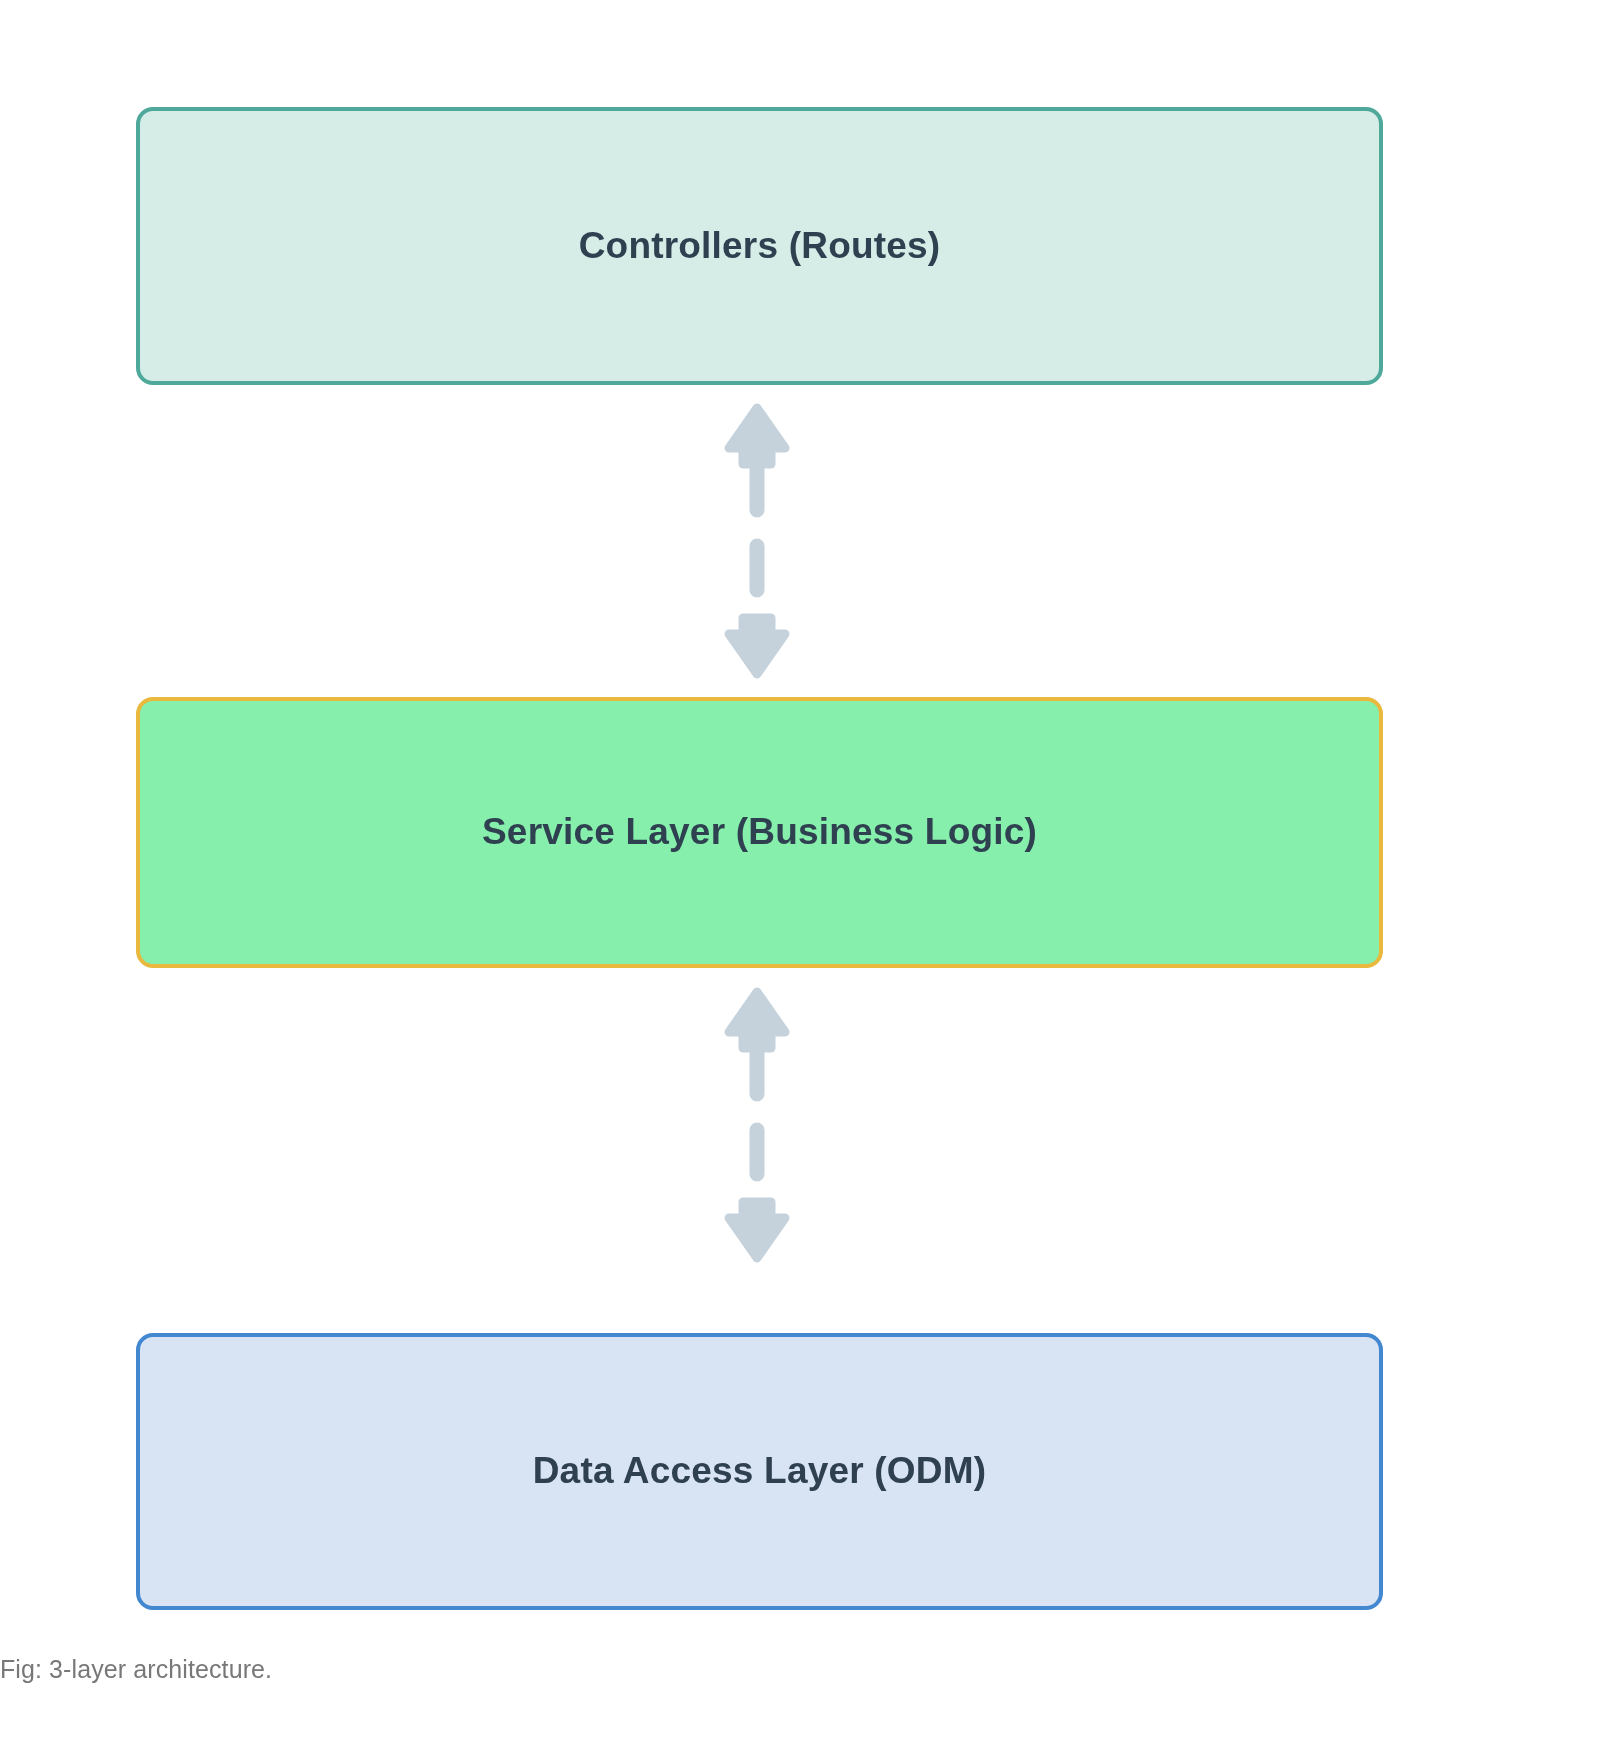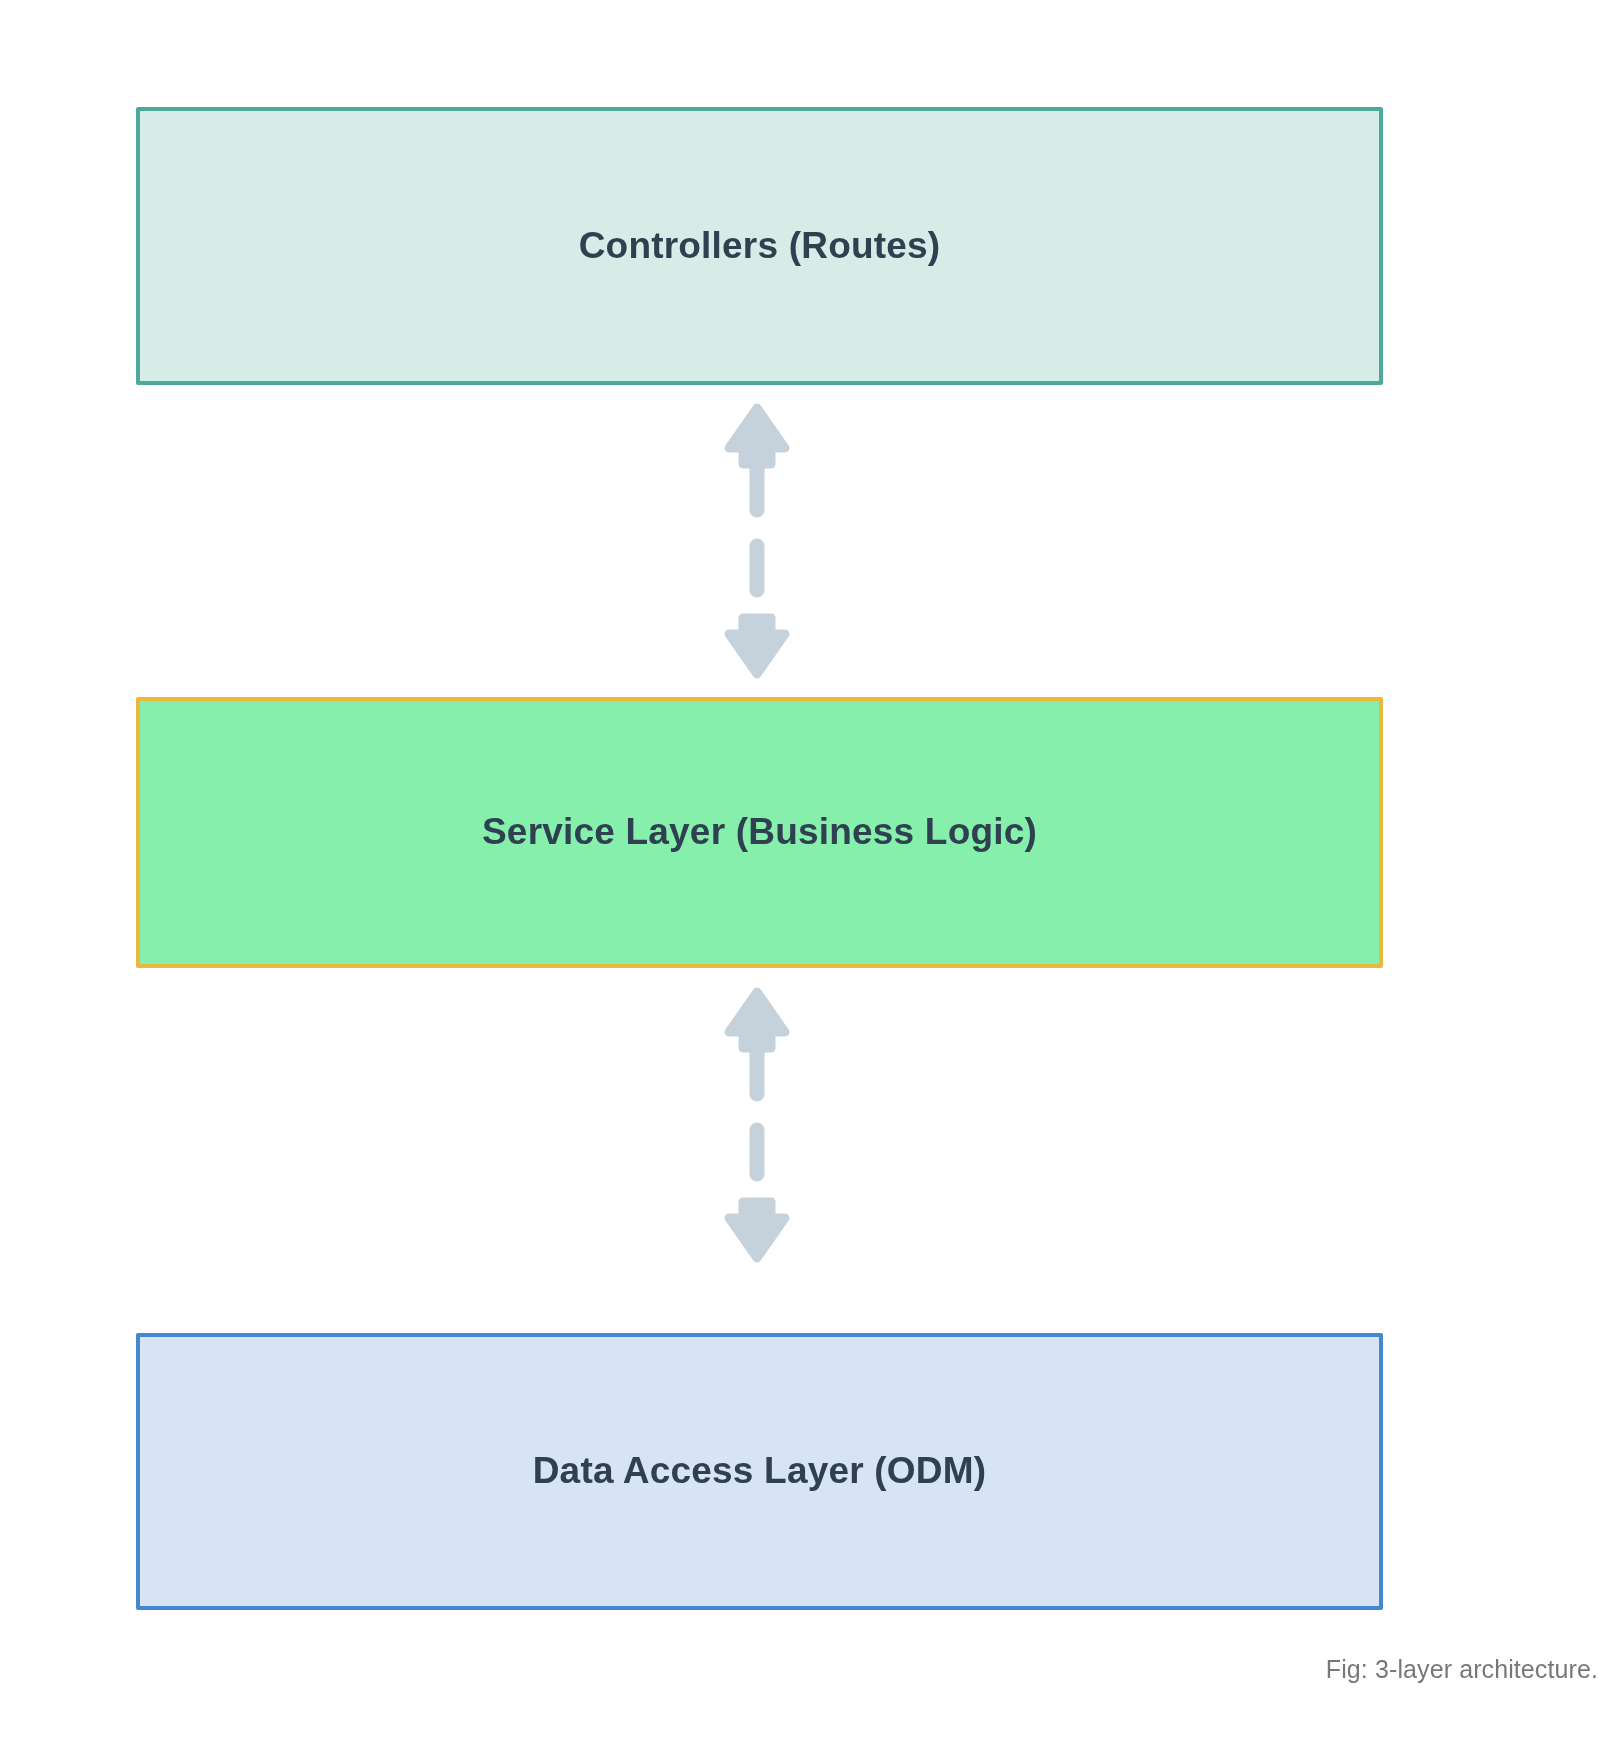--- a/index.html
+++ b/index.html
@@ -39,7 +39,7 @@
     box-sizing: border-box;
     border-style: solid;
     border-width: 4px;
-    border-radius: 2px;
+    border-radius: 17px;
     display: flex;
     align-items: center;
     justify-content: center;

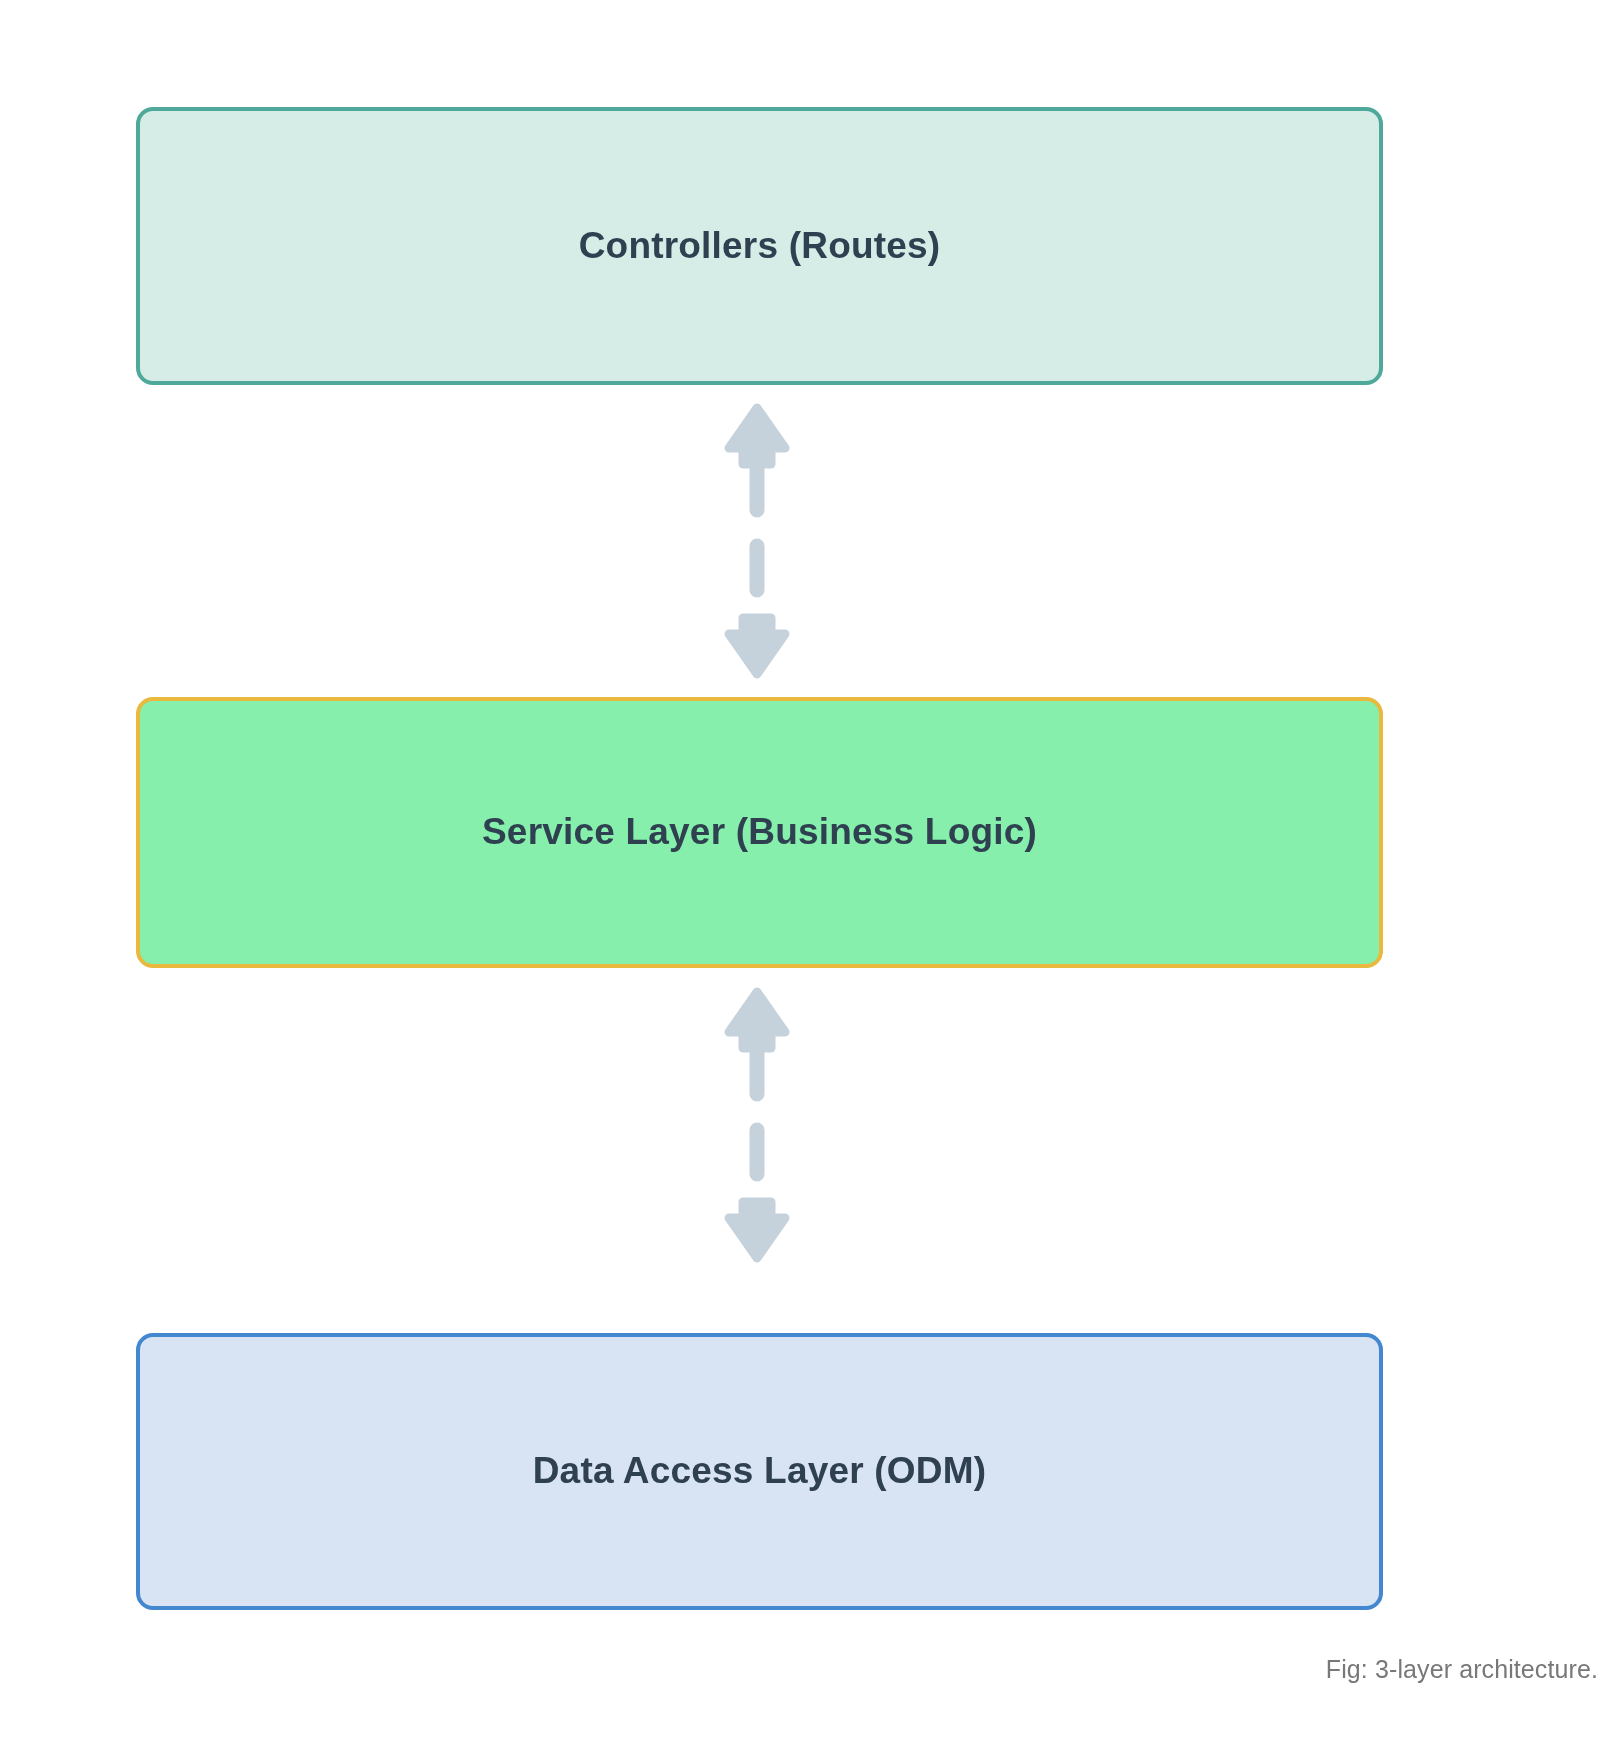--- a/index.html
+++ b/index.html
@@ -95,7 +95,7 @@
     left: 0;
     top: 1655px;
     width: 1598px;
-    text-align: right;
+    text-align: left;
     font-size: 25px;
     color: #787878;
     letter-spacing: 0.1px;

